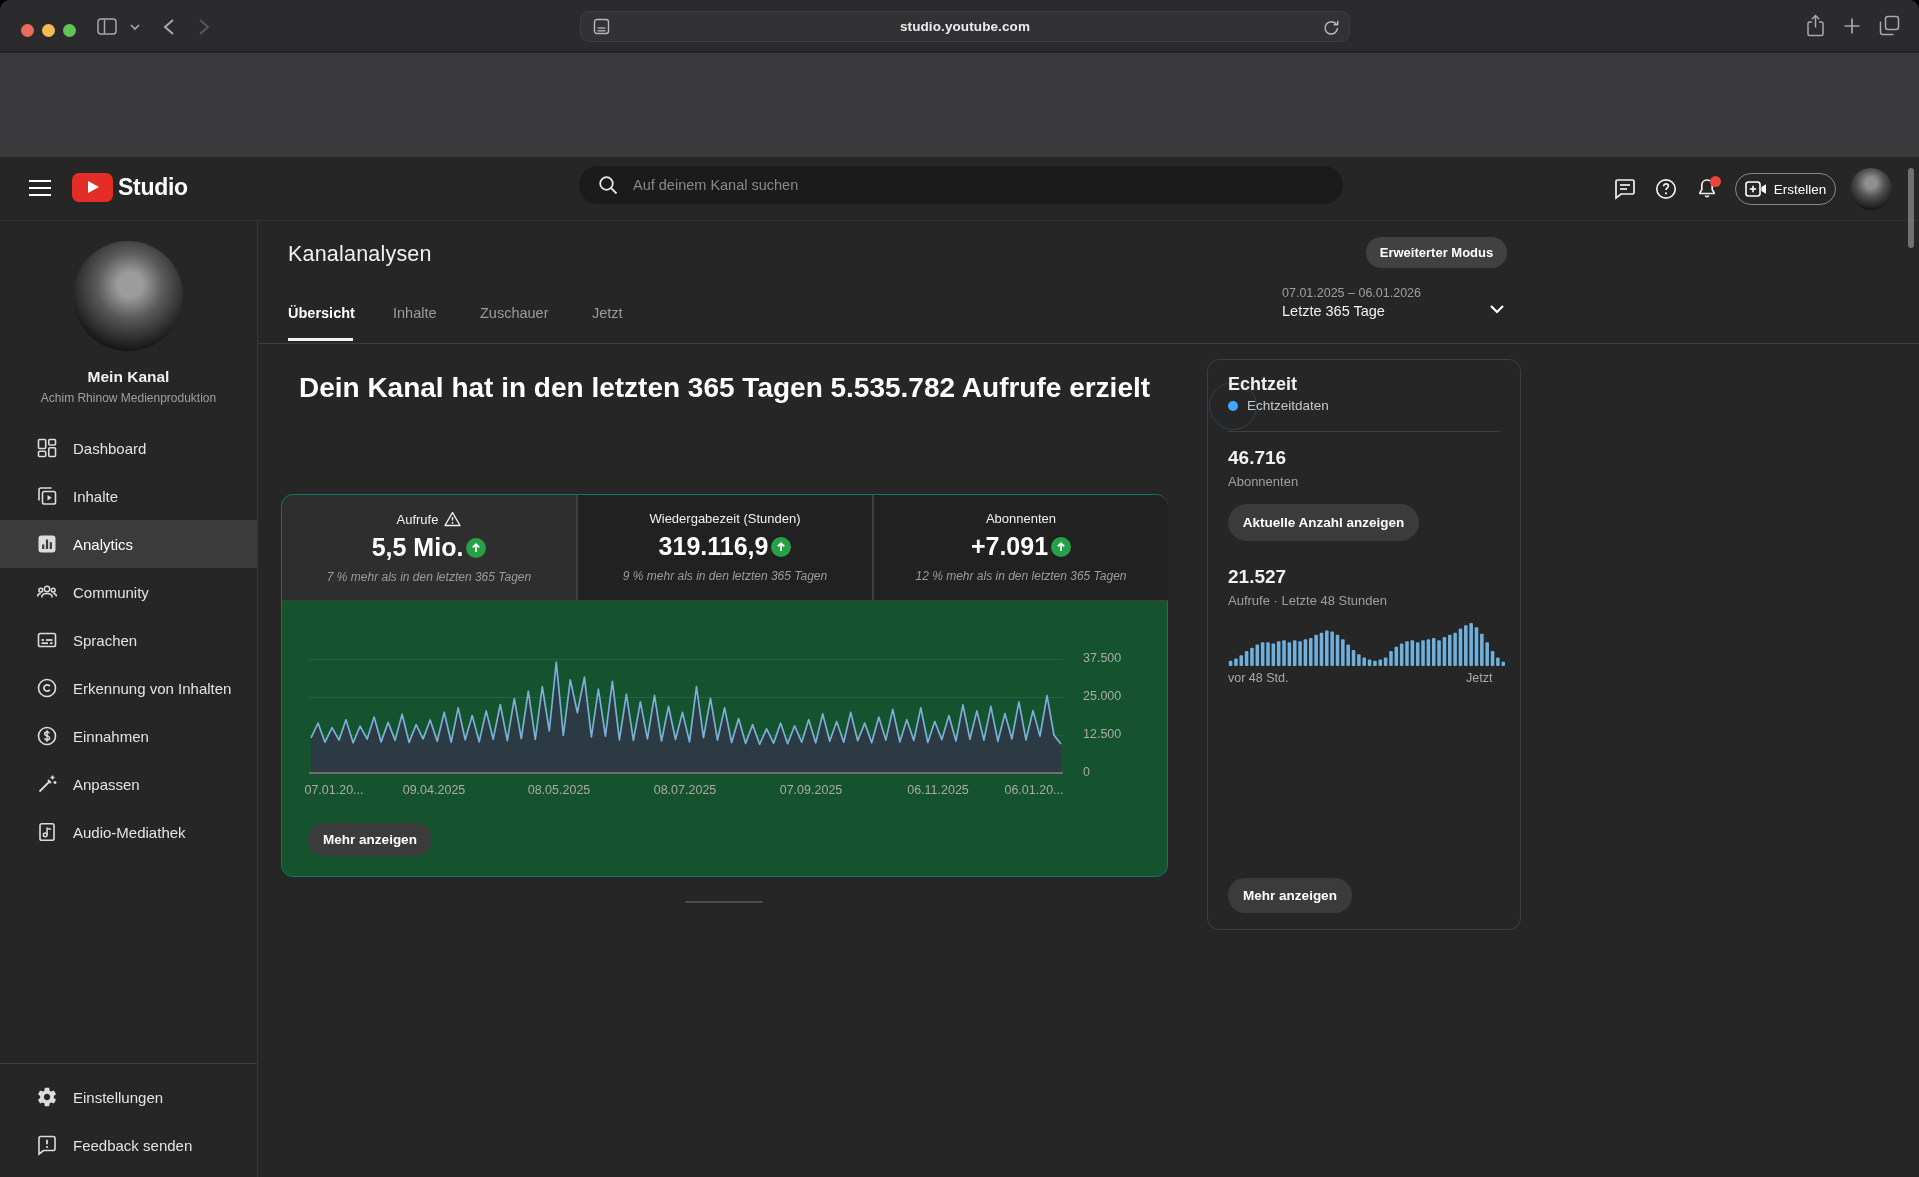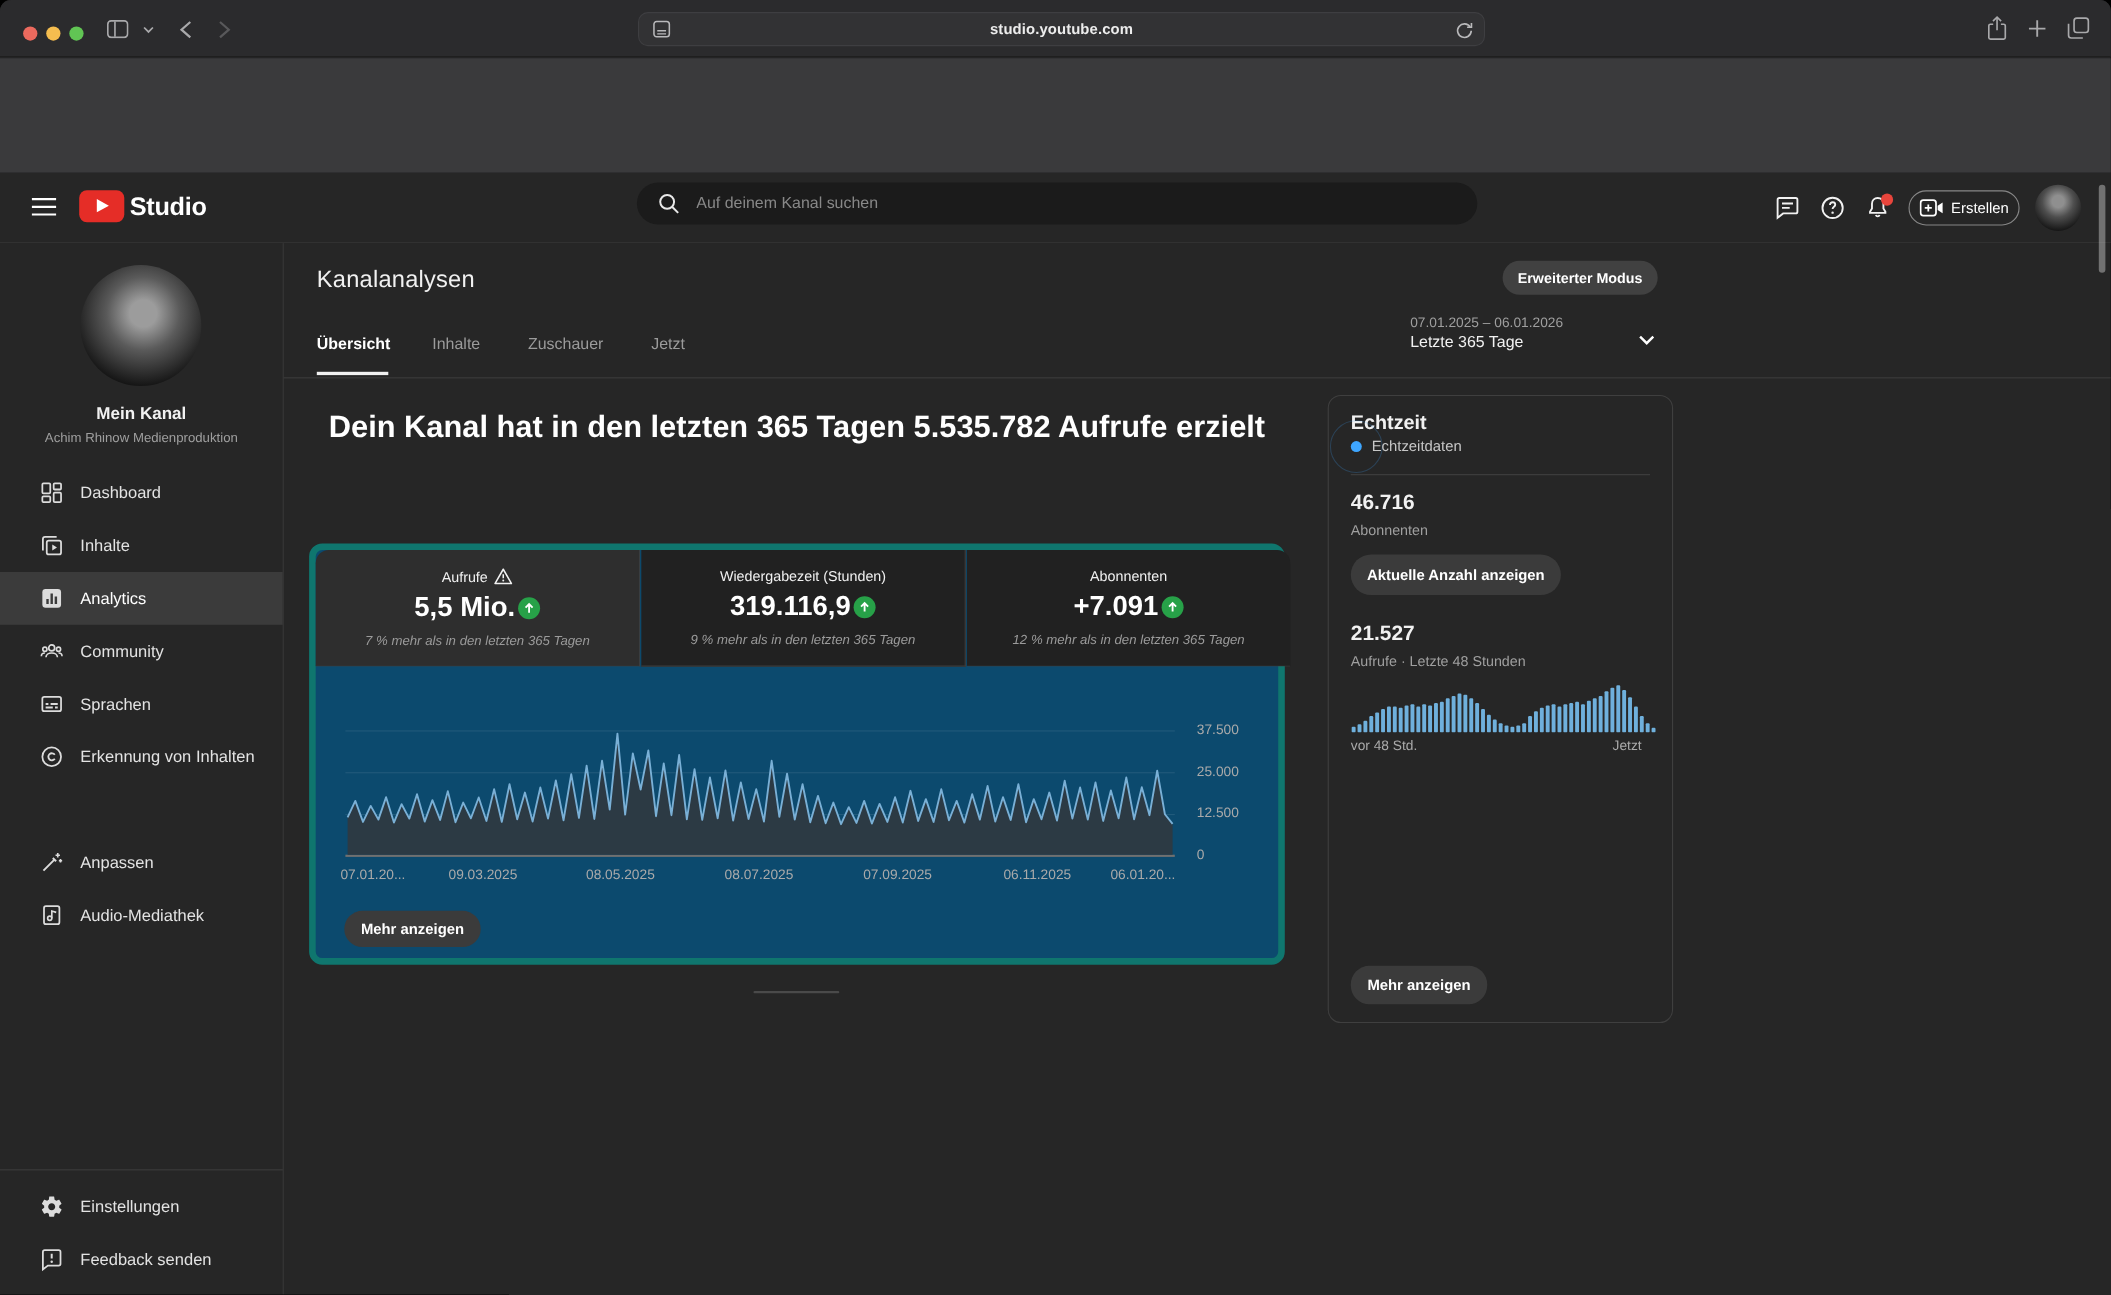--- a/index.html
+++ b/index.html
@@ -72,7 +72,7 @@
   .headline{position:absolute;left:281px;top:368px;width:887px;text-align:center;color:#fff;font-size:28px;font-weight:700;line-height:40px;}
 
   
-  .card{position:absolute;left:281px;top:494px;width:887px;height:383px;background:#0c4a6e;border:6px solid #0f766e;border-radius:12px;}
+  .card{position:absolute;left:281px;top:494px;width:887px;height:383px;background:#14532d;border:1px solid #0f766e;border-radius:12px;}
   .mcell{position:absolute;top:0;width:295px;height:106px;border-bottom:1px solid #3f3f3f;cursor:pointer;text-align:center;}
   .mcell.c0{left:0;background:#2e2e2e;border-radius:12px 0 0 0;border-right:1px solid #3f3f3f;}
   .mcell.c1{left:296px;background:#212121;border-right:1px solid #3f3f3f;}

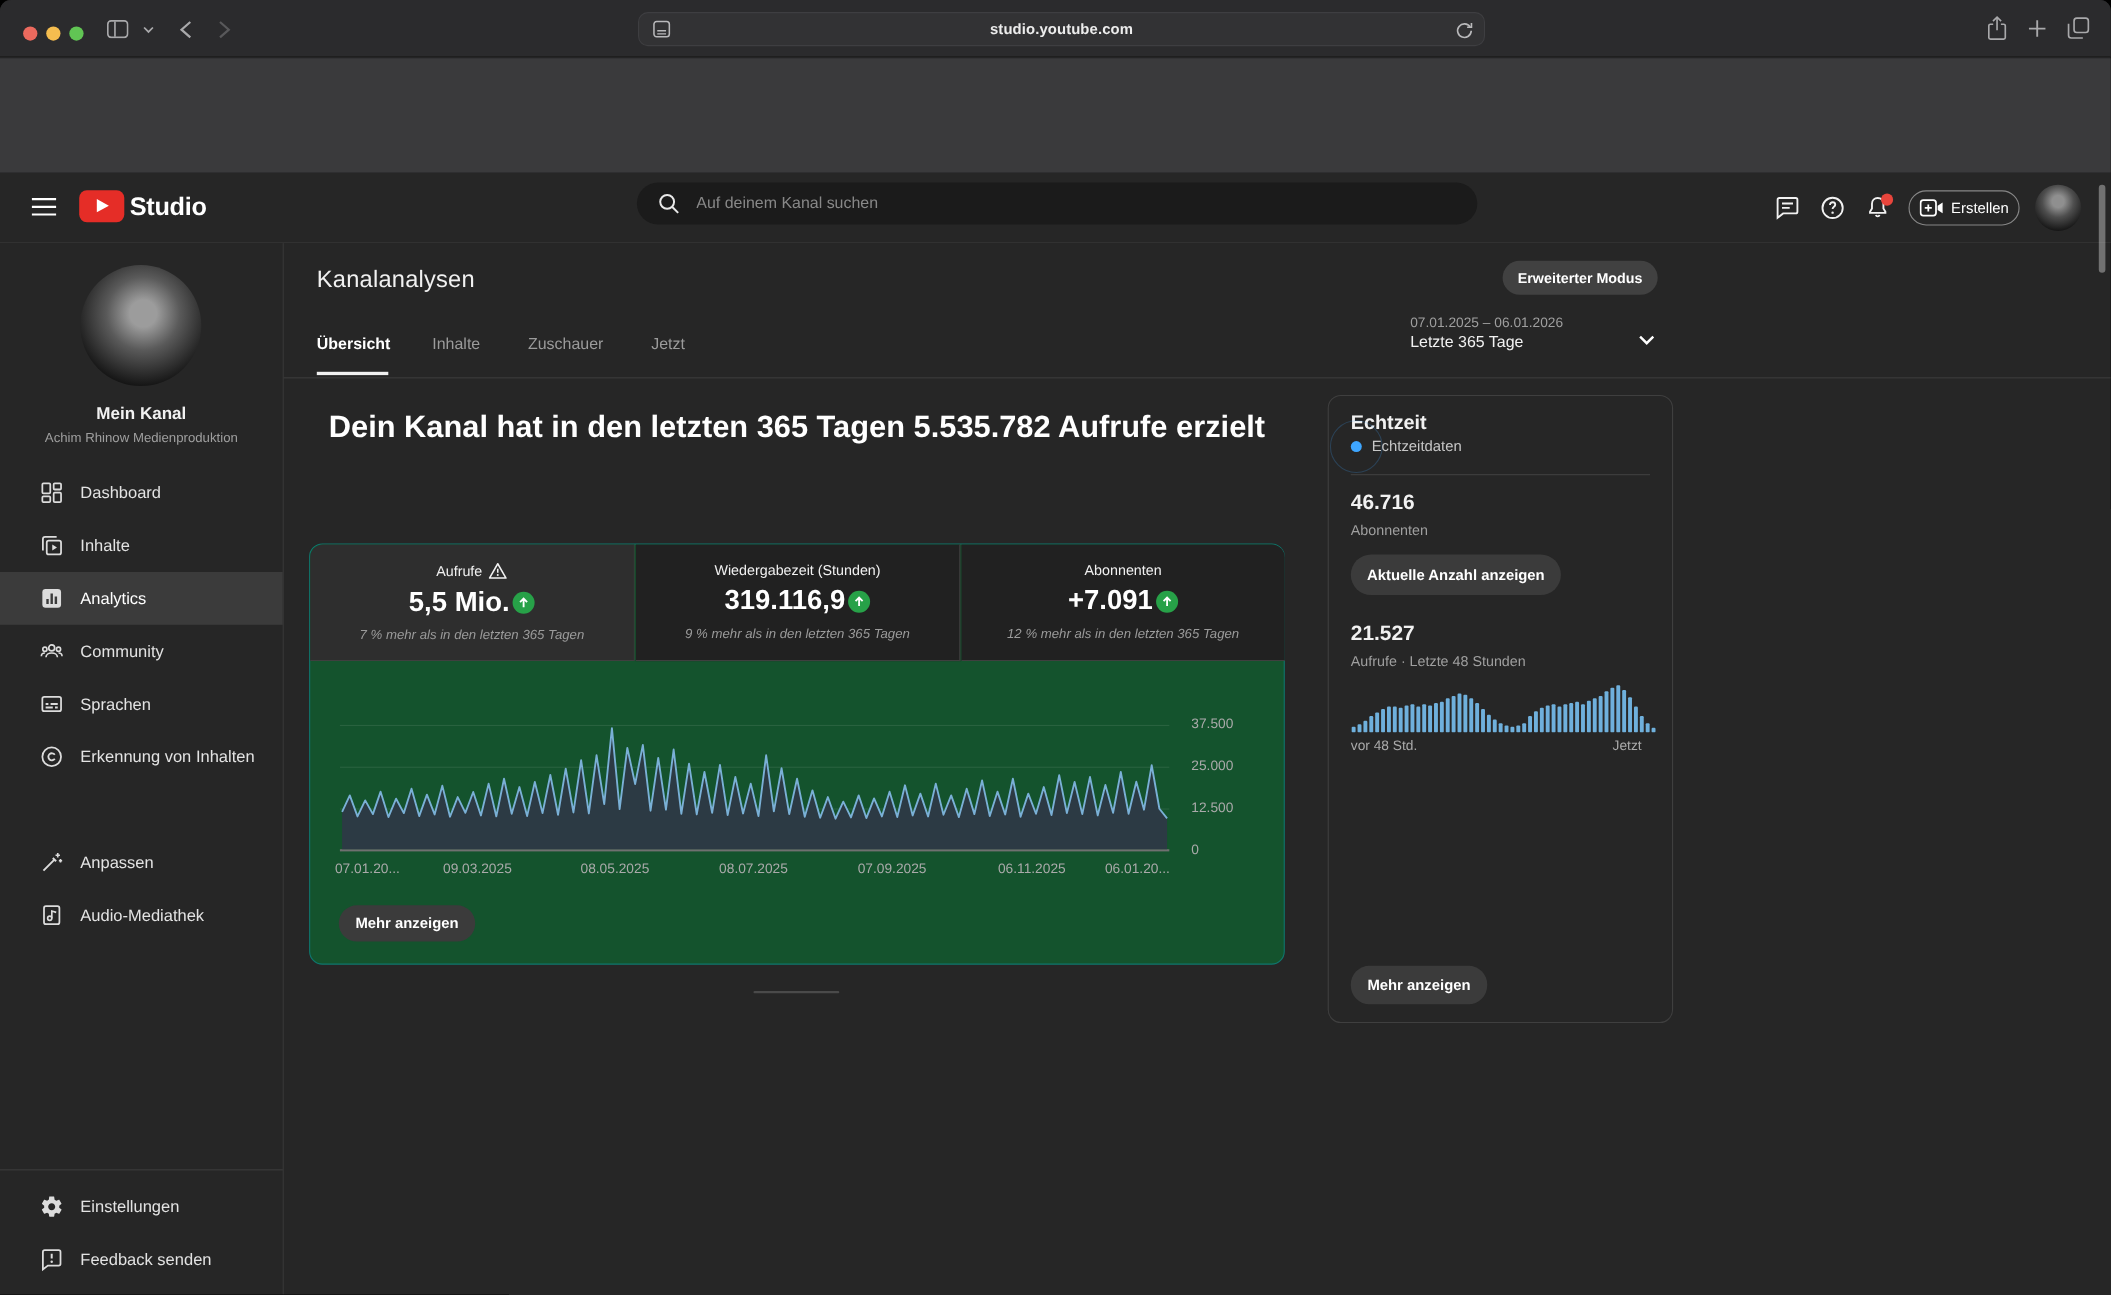--- a/index.html
+++ b/index.html
@@ -317,6 +317,16 @@
         </svg>
       </span>
     <span class="nlbl">Erkennung von Inhalten</span>
+  </div>
+  <div class="nav-item" style="top:712px;">
+    <span class="nico">
+        <svg class="ic" width="22" height="22" viewBox="0 0 22 22">
+          <circle cx="11" cy="11" r="8.5" fill="none" stroke="currentColor" stroke-width="1.6"></circle>
+          <path d="M13.4,8.3c-0.4-0.9-1.3-1.4-2.4-1.4c-1.4,0-2.4,0.8-2.4,1.9s0.9,1.6,2.4,2s2.6,0.9,2.6,2.1s-1.1,1.9-2.6,1.9c-1.2,0-2.1-0.5-2.5-1.4" fill="none" stroke="currentColor" stroke-width="1.5"></path>
+          <line x1="11" y1="5.2" x2="11" y2="16.8" stroke="currentColor" stroke-width="1.5"></line>
+        </svg>
+      </span>
+    <span class="nlbl">Einnahmen</span>
   </div>
   <div class="nav-item" style="top:760px;">
     <span class="nico">

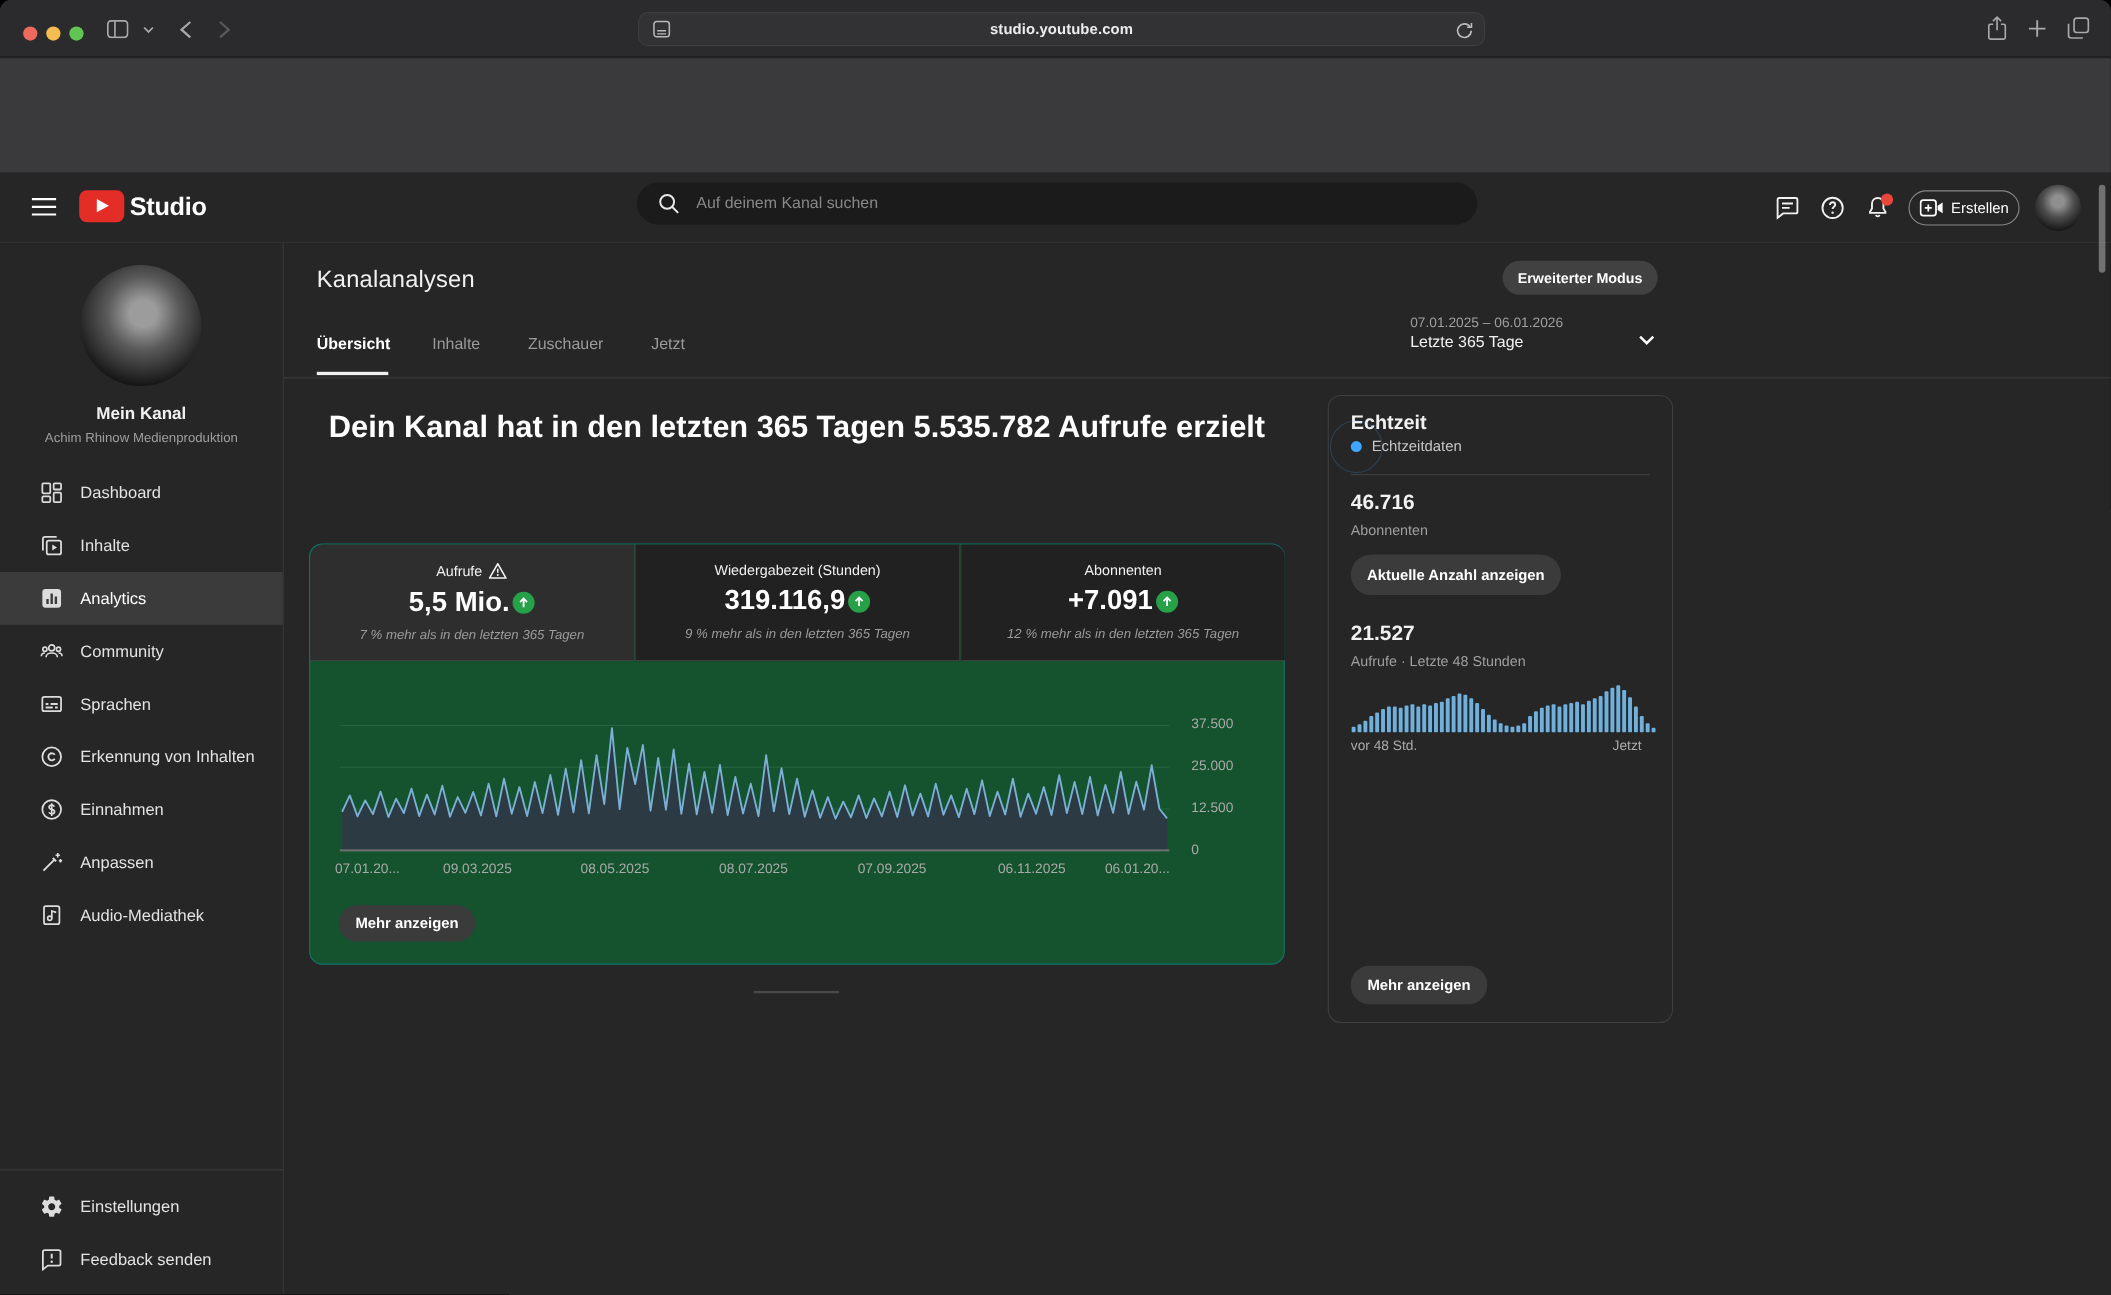--- a/index.html
+++ b/index.html
@@ -460,7 +460,7 @@
     <span class="ytick" style="top:270px;">0</span>
 
     <span class="xlab" style="left:52px;">07.01.20...</span>
-    <span class="xlab" style="left:152px;">09.03.2025</span>
+    <span class="xlab" style="left:152px;">09.04.2025</span>
     <span class="xlab" style="left:277px;">08.05.2025</span>
     <span class="xlab" style="left:403px;">08.07.2025</span>
     <span class="xlab" style="left:529px;">07.09.2025</span>

